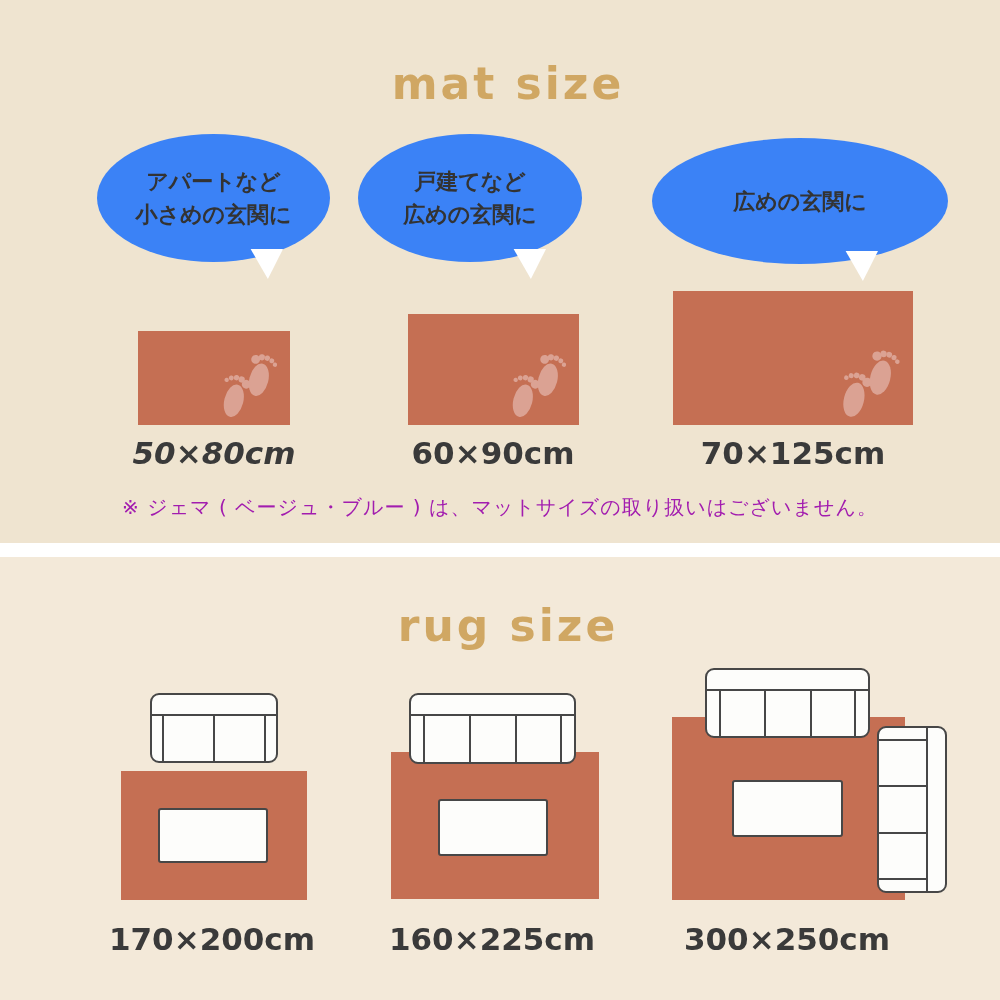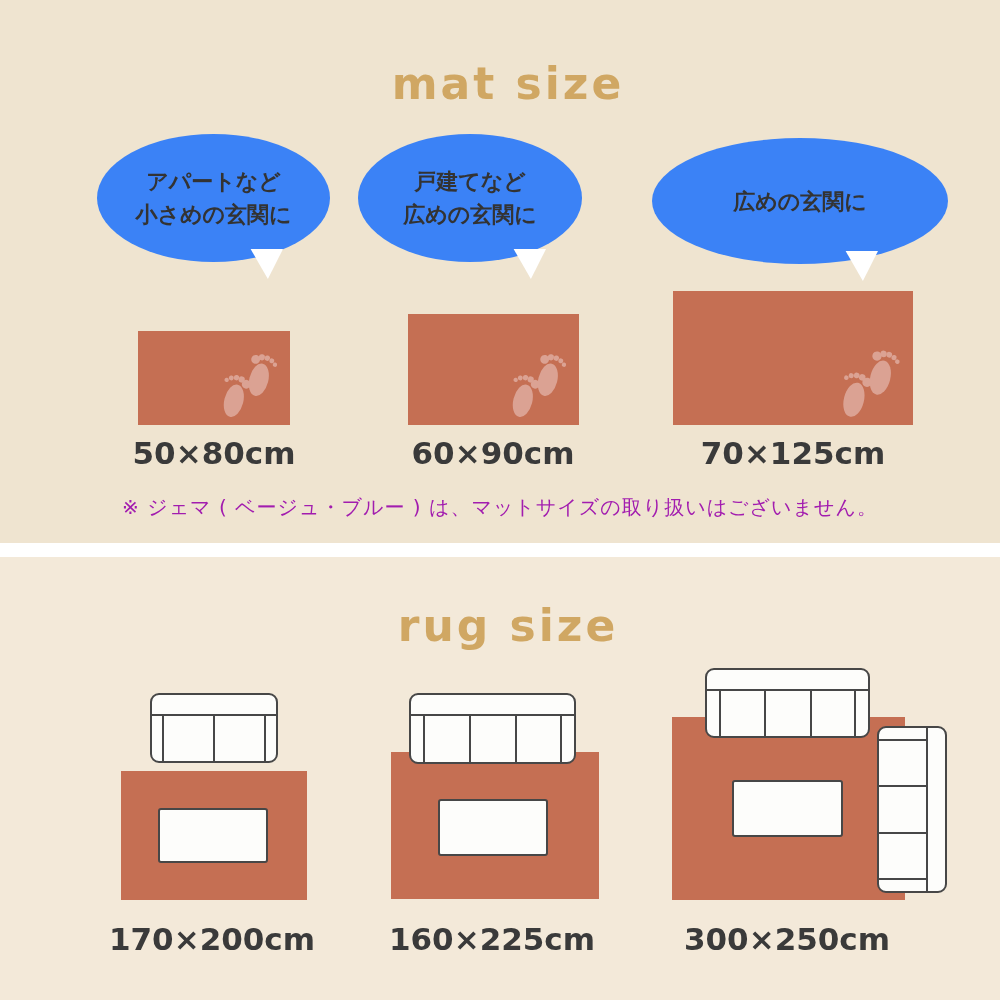--- a/index.html
+++ b/index.html
@@ -39,7 +39,7 @@
   
   .size-label{position:absolute;transform:translateX(-50%);white-space:nowrap;
     font-size:31px;font-weight:bold;color:#3a3a3a;}
-  .ml1{left:214px;top:435px;} .ml2{left:493px;top:435px;} .ml3{left:793px;top:435px;}
+  .ml1{left:214px;top:435px;font-style:italic;} .ml2{left:493px;top:435px;} .ml3{left:793px;top:435px;}
   .rl1{left:212px;top:921px;} .rl2{left:492px;top:921px;} .rl3{left:787px;top:921px;}
 
   

